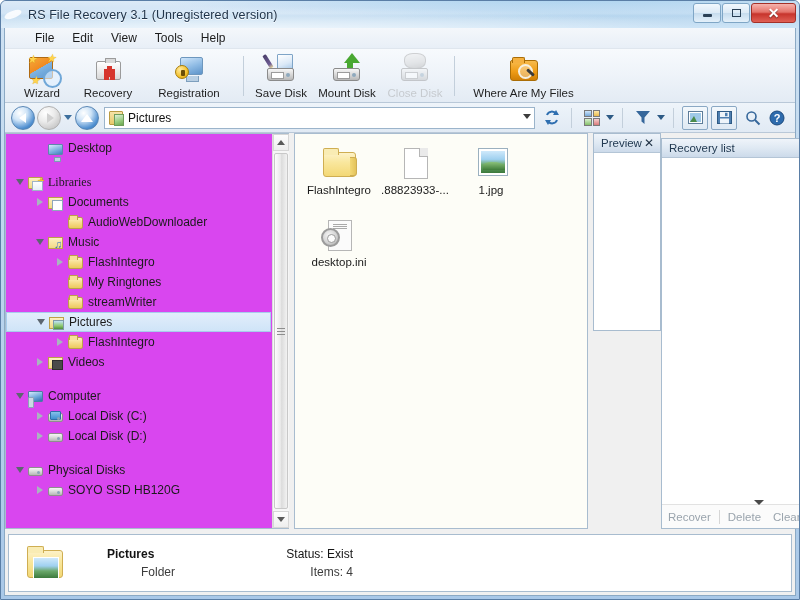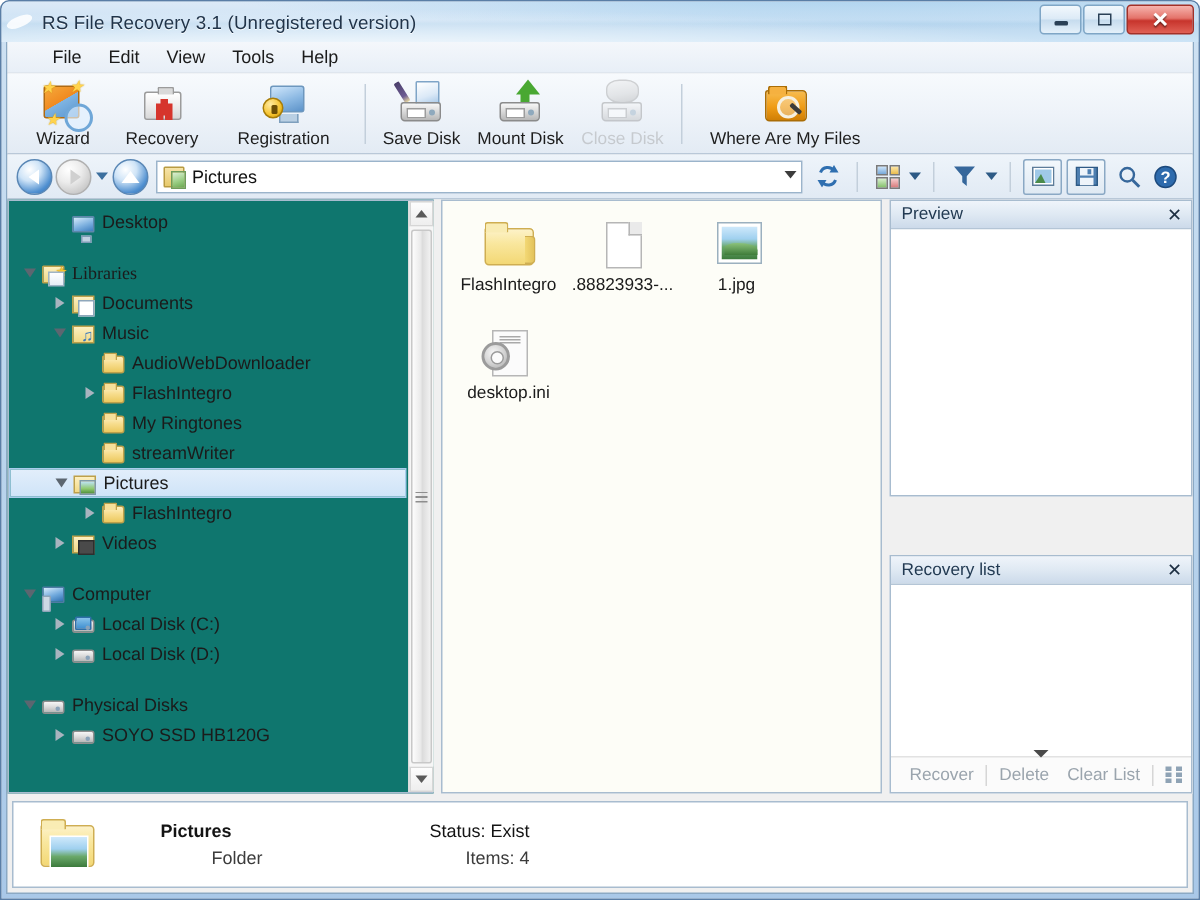--- a/index.html
+++ b/index.html
@@ -255,7 +255,7 @@
   }
   .tree-pane {
     width: 284px; flex:none; position: relative;
-    background: #0f766e;
+    background: #d946ef;
     border: 1px solid #a8bccf;
     border-right: none;
     display:flex;

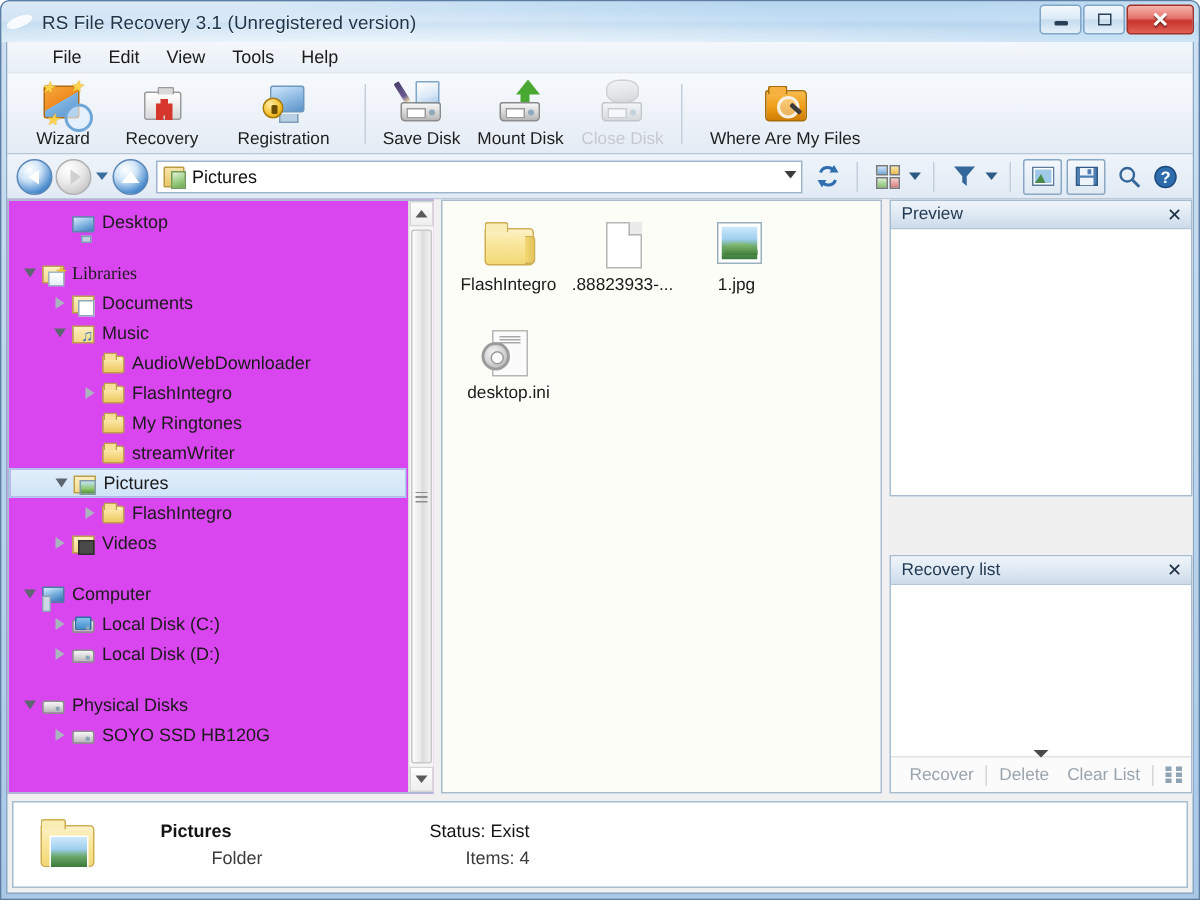--- a/index.html
+++ b/index.html
@@ -408,8 +408,8 @@
   .fi-gear:after{content:"";position:absolute;left:4px;top:4px;width:7px;height:7px;border-radius:50%;background:#fbfbfb;border:1px solid #9b9b9b;}
   
   .right-pane {
-    width: 207px; flex:none; display: flex; flex-direction: column;
-    background: #f0f0f0; padding-left: 5px; gap: 34px;
+    width: 207px; flex:none; display: flex; flex-direction: row;
+    background: #f0f0f0; padding-left: 5px;
   }
   .panel {
     background: #ffffff;

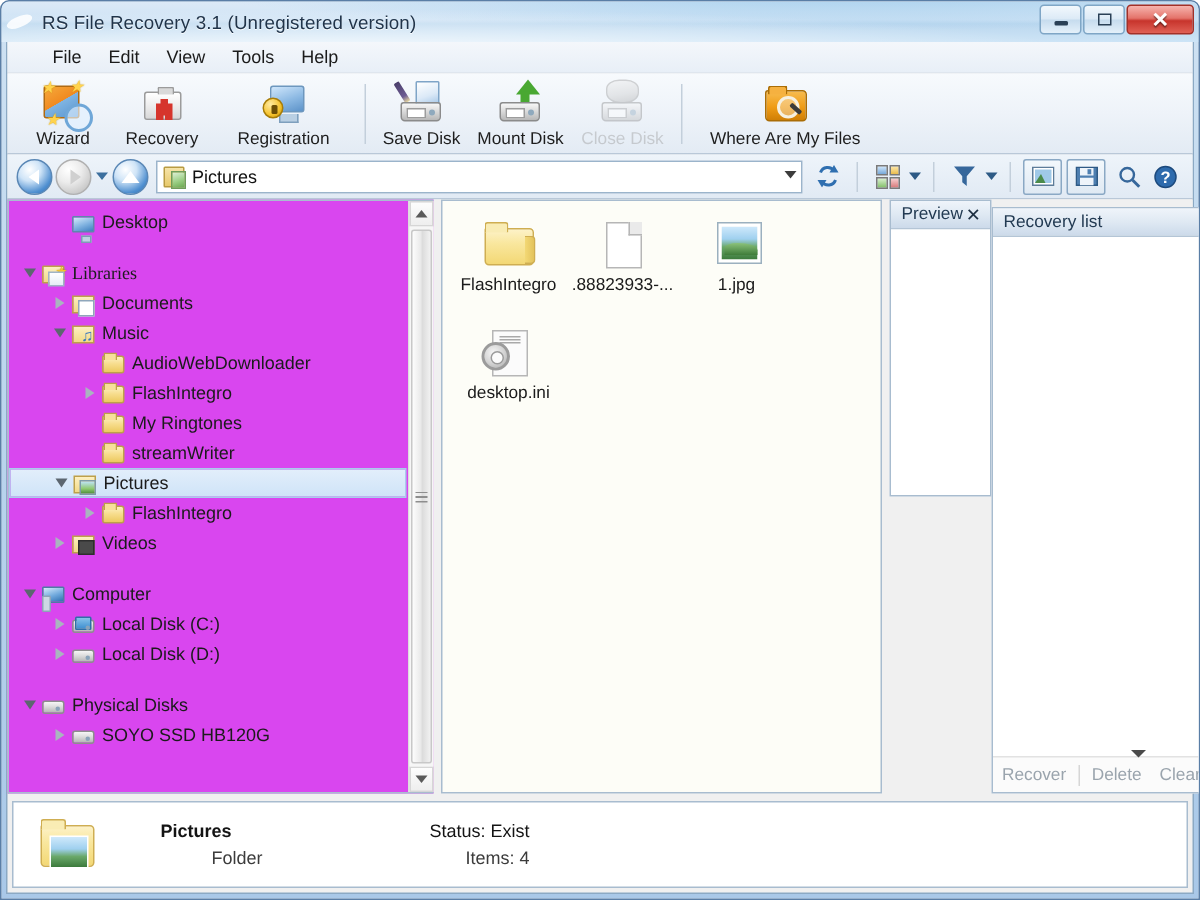--- a/index.html
+++ b/index.html
@@ -672,17 +672,17 @@
               <span class="ti ti-doc"></span>
               <span>Documents</span>
             </div>
-            <div class="tree-row" style="padding-left: 26px;">
-              <span class="tw">
-                <span class="tri-open"></span>
-              </span>
-              <span class="ti ti-music"></span>
-              <span>Music</span>
-            </div>
             <div class="tree-row" style="padding-left: 46px;">
               <span class="tw"></span>
               <span class="ti ti-folder"></span>
               <span>AudioWebDownloader</span>
+            </div>
+            <div class="tree-row" style="padding-left: 26px;">
+              <span class="tw">
+                <span class="tri-open"></span>
+              </span>
+              <span class="ti ti-music"></span>
+              <span>Music</span>
             </div>
             <div class="tree-row" style="padding-left: 46px;">
               <span class="tw">

